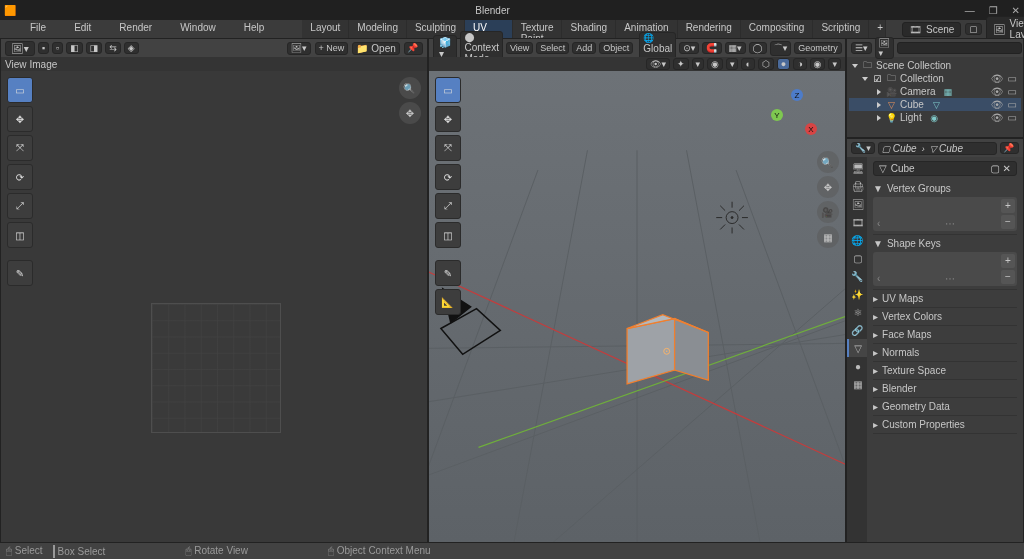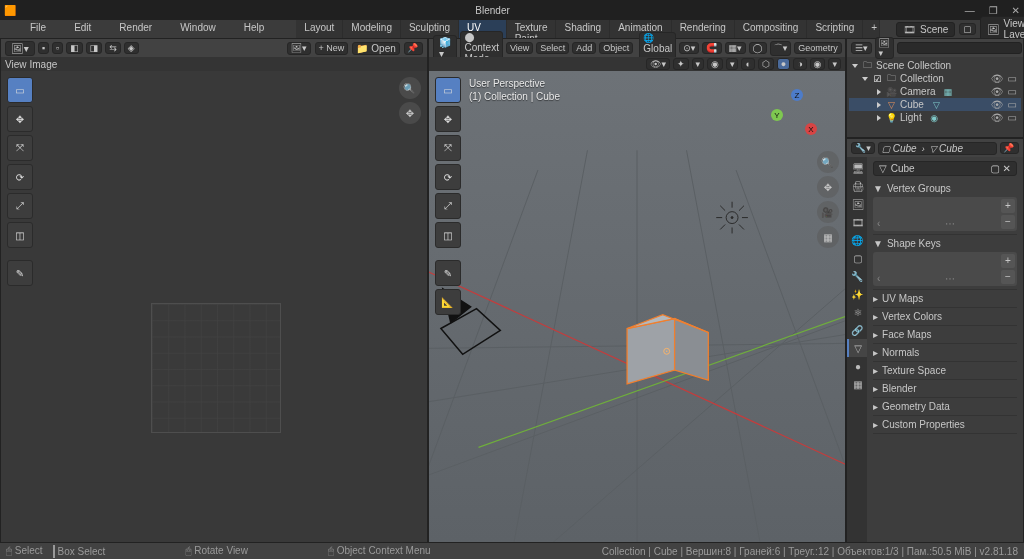--- a/index.html
+++ b/index.html
@@ -24,7 +24,7 @@
   .menubar{height:18px;background:var(--bg-panel);display:flex;gap:16px;padding:0 4px;}
   .menubar .logo{width:14px;height:14px;border-radius:50%;background:radial-gradient(circle at 30% 30%,#f7a11b,#d27700);margin-right:4px;}
   .menubar .mitem{padding:2px 6px;cursor:pointer;}
-  .menubar .tabs{display:flex;margin-left:10px;}
+  .menubar .tabs{display:flex;margin-left:16px;}
   .menubar .tab{padding:2px 8px;border-right:1px solid #2c2c2c;background:#333;cursor:pointer;}
   .menubar .tab.active{background:#2b3f58;color:#fff;}
   .menubar .right{margin-left:auto;display:flex;gap:4px;align-items:center;}

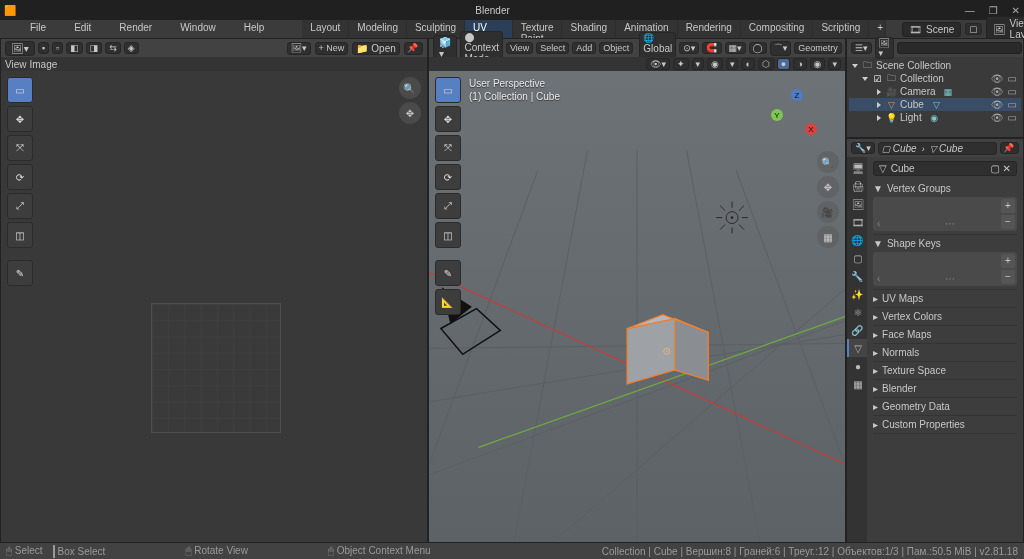--- a/index.html
+++ b/index.html
@@ -243,10 +243,6 @@
               <line x1="299" y1="155" x2="294" y2="160"></line>
           </g>
         </svg>
-        <div class="infotext">
-          <div>User Perspective</div>
-          <div>(1) Collection | Cube</div>
-        </div>
         <div class="toolbar">
           <div class="tbtn big active">▭</div>
           <div class="tbtn big">✥</div>

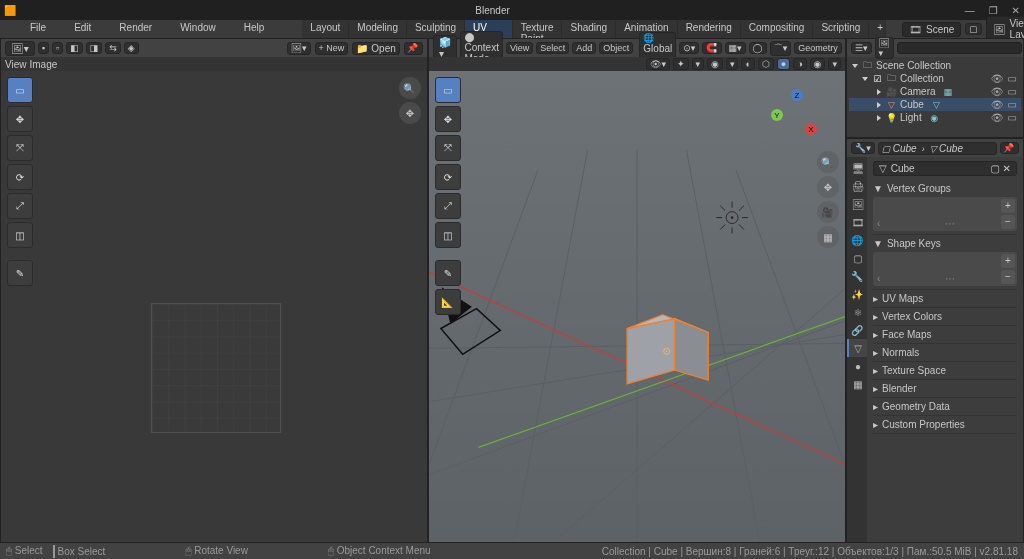--- a/index.html
+++ b/index.html
@@ -444,7 +444,6 @@
   <span>🖱 <span>Rotate View</span></span>
   <span style="width:60px;"></span>
   <span>🖱 <span>Object Context Menu</span></span>
-  <span class="right">Collection | Cube | Вершин:8 | Граней:6 | Треуг.:12 | Объектов:1/3 | Пам.:50.5 MiB | v2.81.18</span>
 </div>
 
 </body></html>

